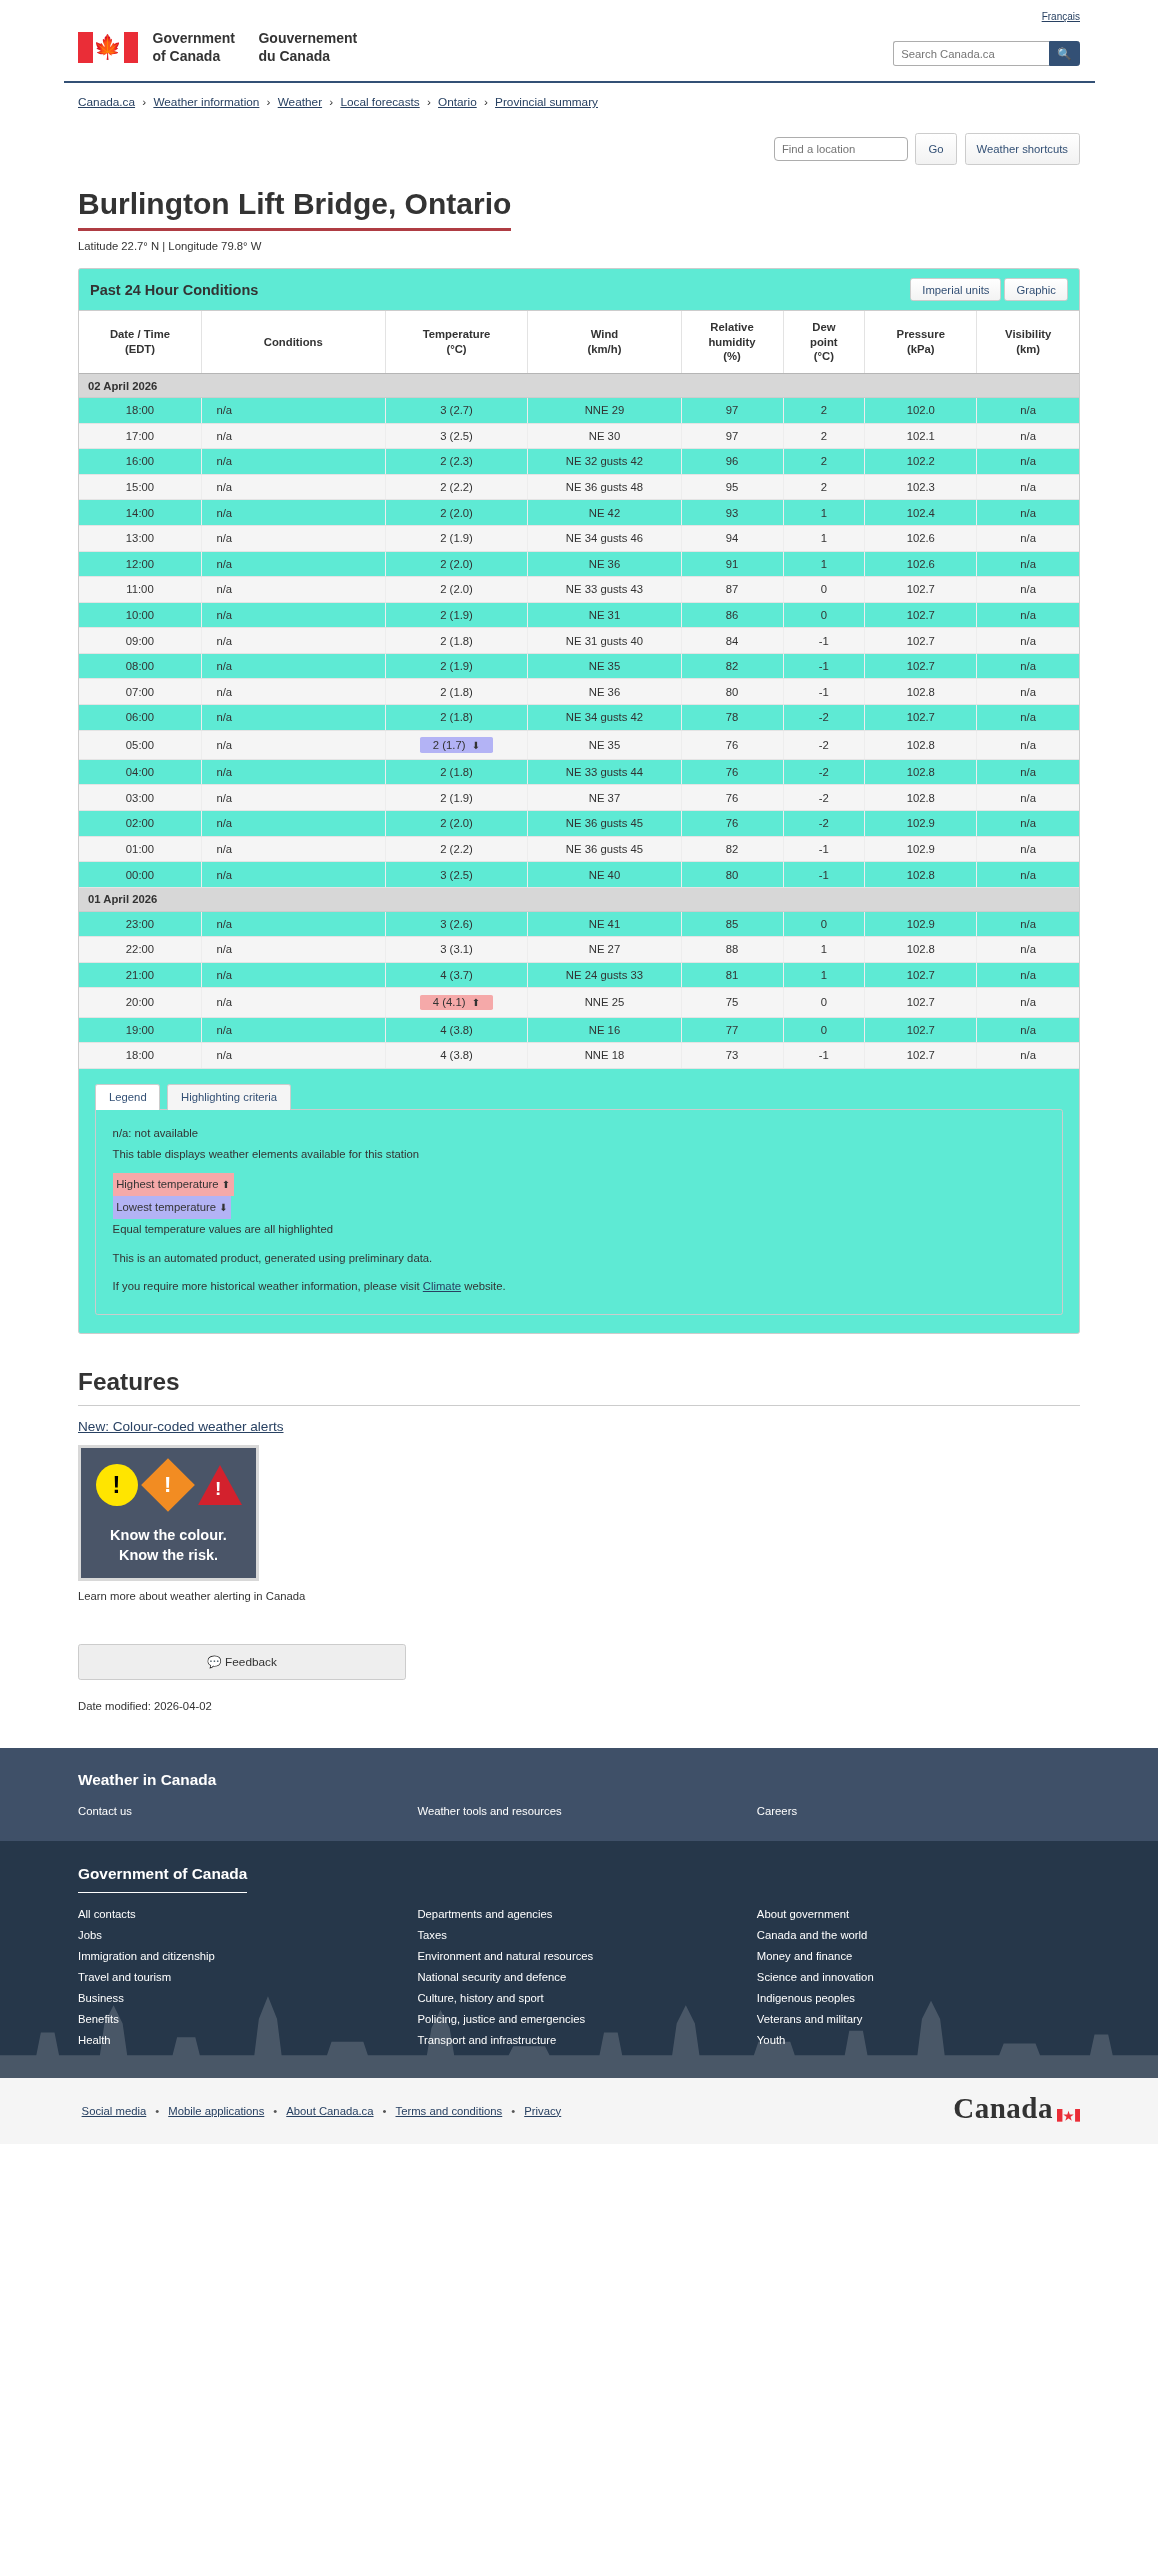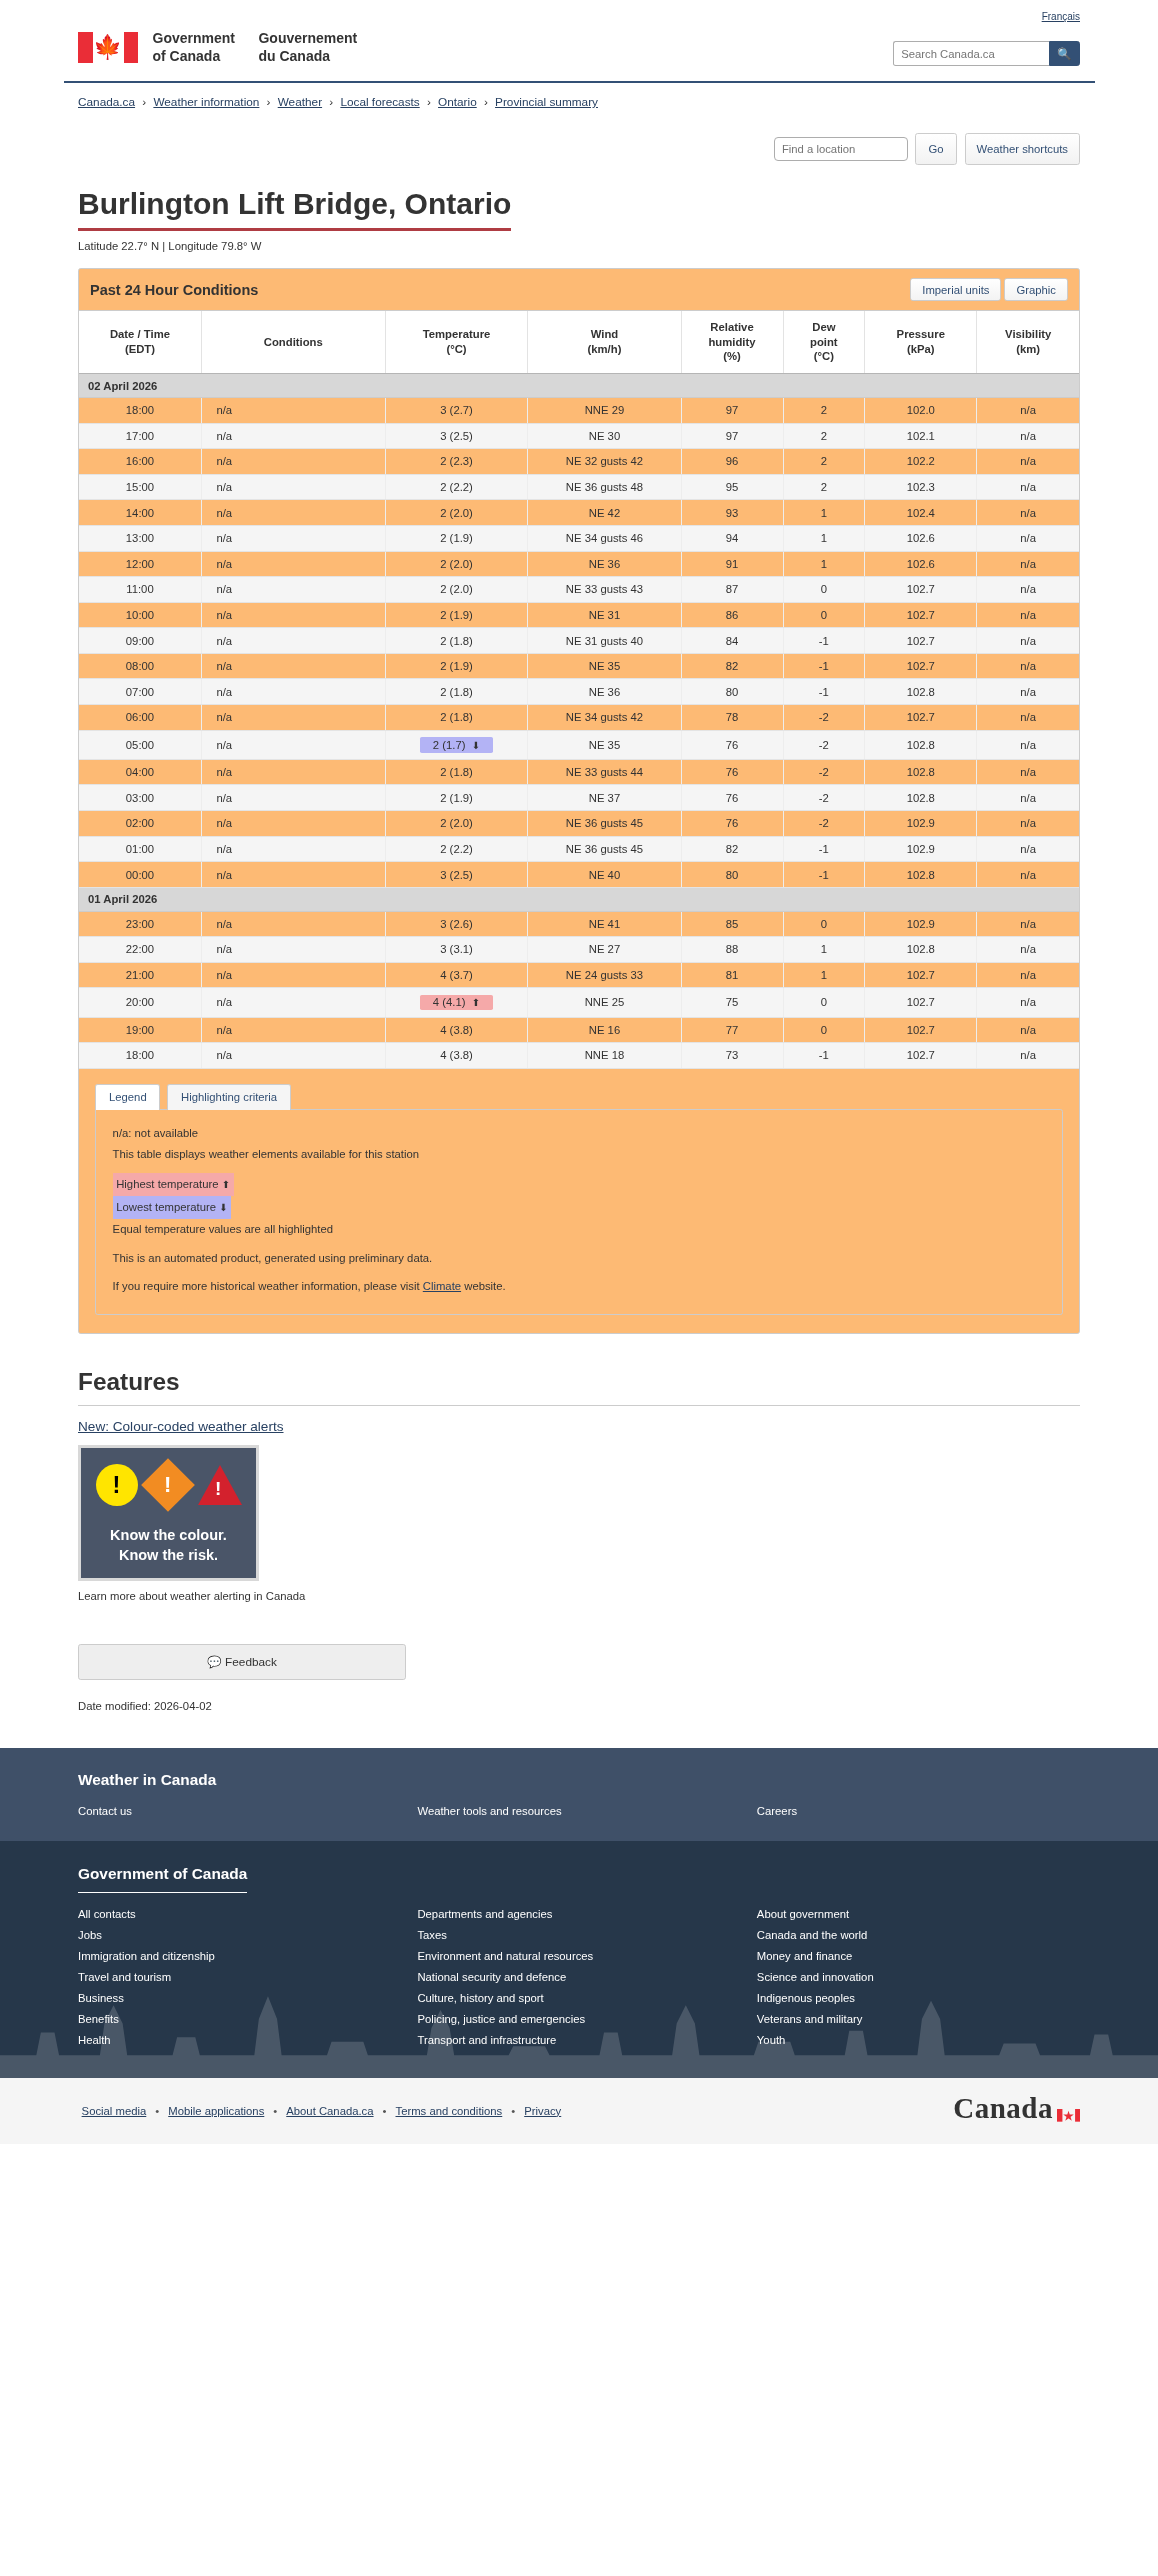--- a/index.html
+++ b/index.html
@@ -154,7 +154,7 @@
     border: 0.9px solid #ccc;
     border-radius: 2.7px;
     margin-top: 16.3px;
-    background: #fdba74;
+    background: #5eead4;
   }
   .panel-head {
     display: flex;

